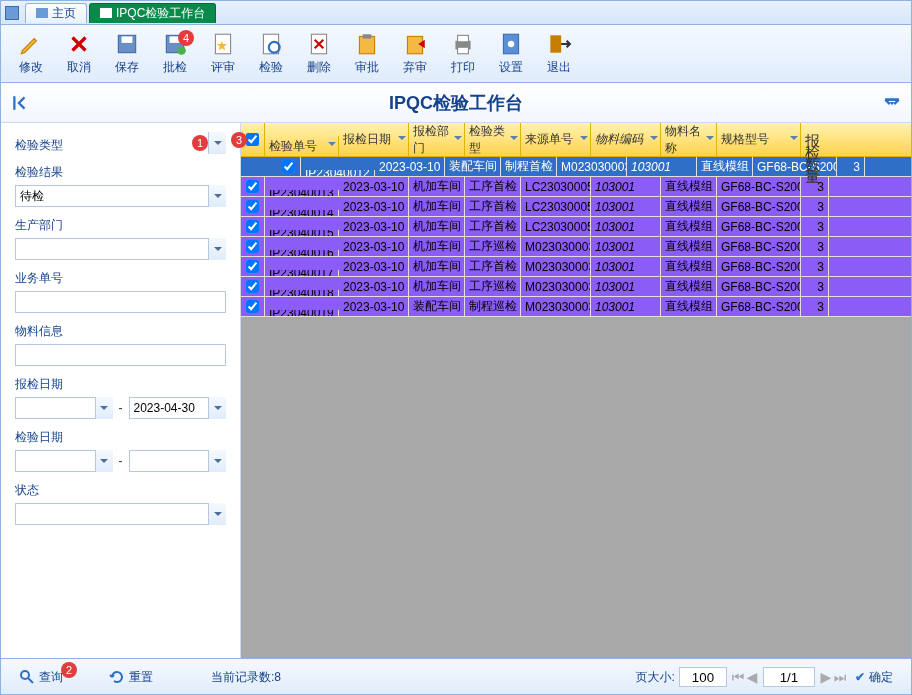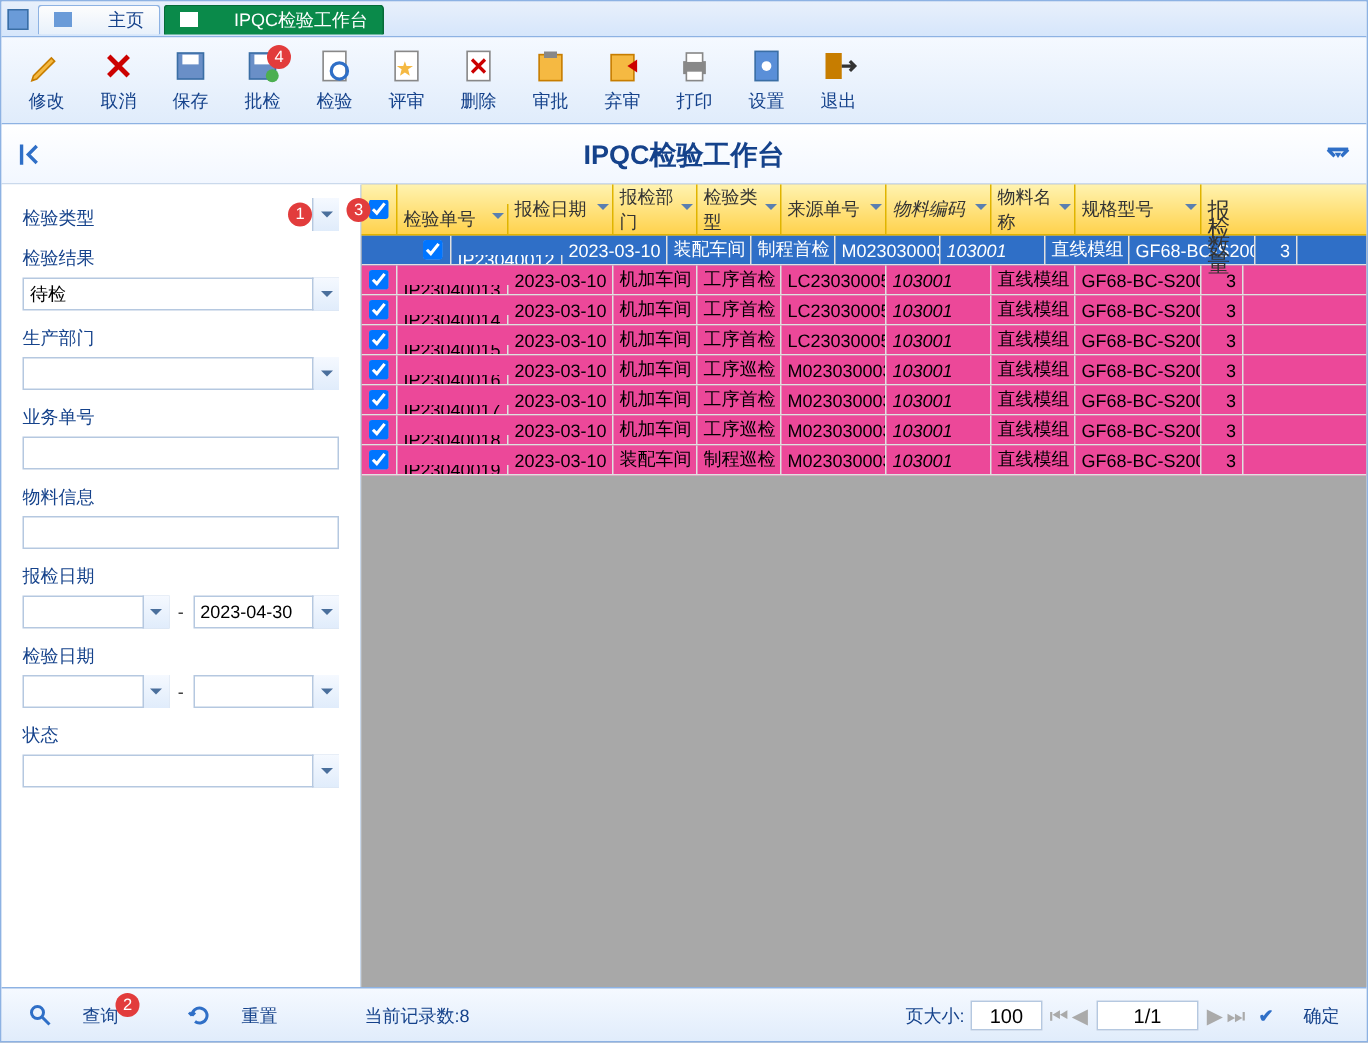--- a/index.html
+++ b/index.html
@@ -8,7 +8,7 @@
   
   .tabs { display: flex; align-items: center; height: 24px; background: linear-gradient(#e8f0fb,#d6e6fb); border-bottom: 1px solid #8db2e3; padding-left: 4px; gap: 2px; }
   .tab-home-icon { width: 14px; height: 14px; background: #6a9bd8; border: 1px solid #3a6ea5; display: inline-block; margin-right: 4px; }
-  .tab { display: flex; align-items: center; height: 20px; padding: 0 10px; border: 1px solid #8db2e3; border-bottom: none; background: linear-gradient(#fdfdfd,#e8f1fb); border-radius: 3px 3px 0 0; font-size: 12px; color: #15428b; cursor: pointer; gap: 20px; }
+  .tab { display: flex; align-items: center; height: 20px; padding: 0 10px; border: 1px solid #8db2e3; border-bottom: none; background: linear-gradient(#fdfdfd,#e8f1fb); border-radius: 3px 3px 0 0; font-size: 12px; color: #15428b; cursor: pointer; }
   .tab.active { background: #0a8a4a; color: #fff; border-color: #066b38; }
   .tab.active .small-icon { background: #fff; }
   .small-icon { width: 12px; height: 10px; background: #6a9bd8; margin-right: 4px; display: inline-block; }

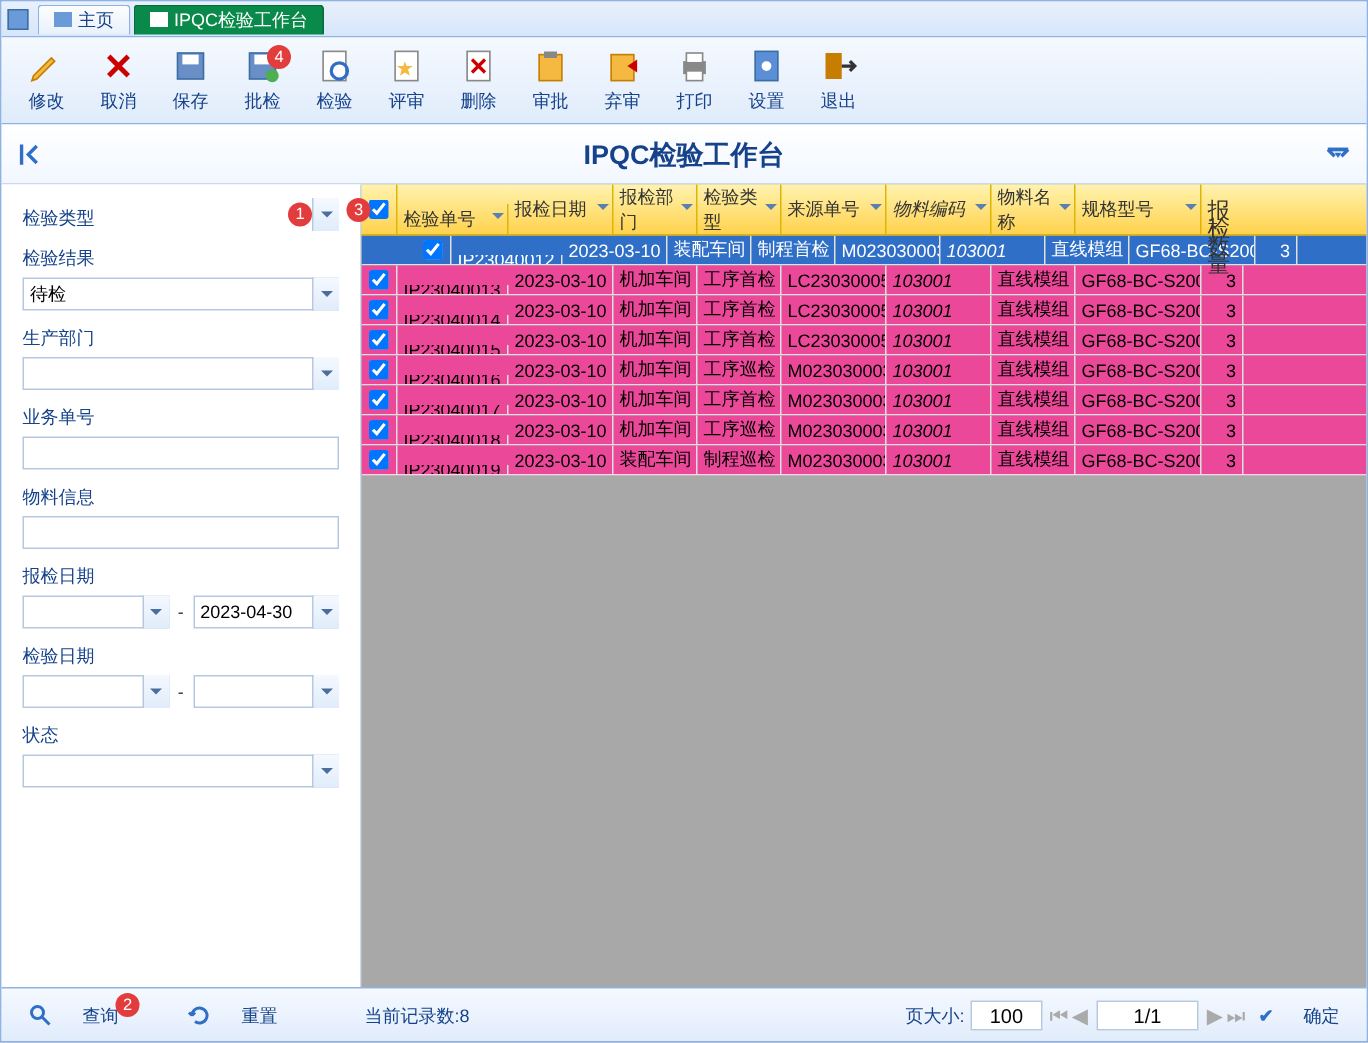--- a/index.html
+++ b/index.html
@@ -114,16 +114,16 @@
     <div class="tbtn">
       <div class="ticon"><svg viewBox="0 0 24 24">
           <rect x="5" y="3" width="14" height="18" fill="#fff" stroke="#888"></rect>
+          <path d="M8 18l3-2 3 2-1-4 3-2h-4l-1-3-1 3H6l3 2z" fill="#f5b942"></path>
+        </svg></div>
+      <div class="tlabel">评审</div>
+    </div>
+    <div class="tbtn">
+      <div class="ticon"><svg viewBox="0 0 24 24">
+          <rect x="5" y="3" width="14" height="18" fill="#fff" stroke="#888"></rect>
           <circle cx="15" cy="15" r="5" stroke="#2f6fc7" stroke-width="2" fill="none"></circle>
         </svg></div>
       <div class="tlabel">检验</div>
-    </div>
-    <div class="tbtn">
-      <div class="ticon"><svg viewBox="0 0 24 24">
-          <rect x="5" y="3" width="14" height="18" fill="#fff" stroke="#888"></rect>
-          <path d="M8 18l3-2 3 2-1-4 3-2h-4l-1-3-1 3H6l3 2z" fill="#f5b942"></path>
-        </svg></div>
-      <div class="tlabel">评审</div>
     </div>
     <div class="tbtn">
       <div class="ticon"><svg viewBox="0 0 24 24">

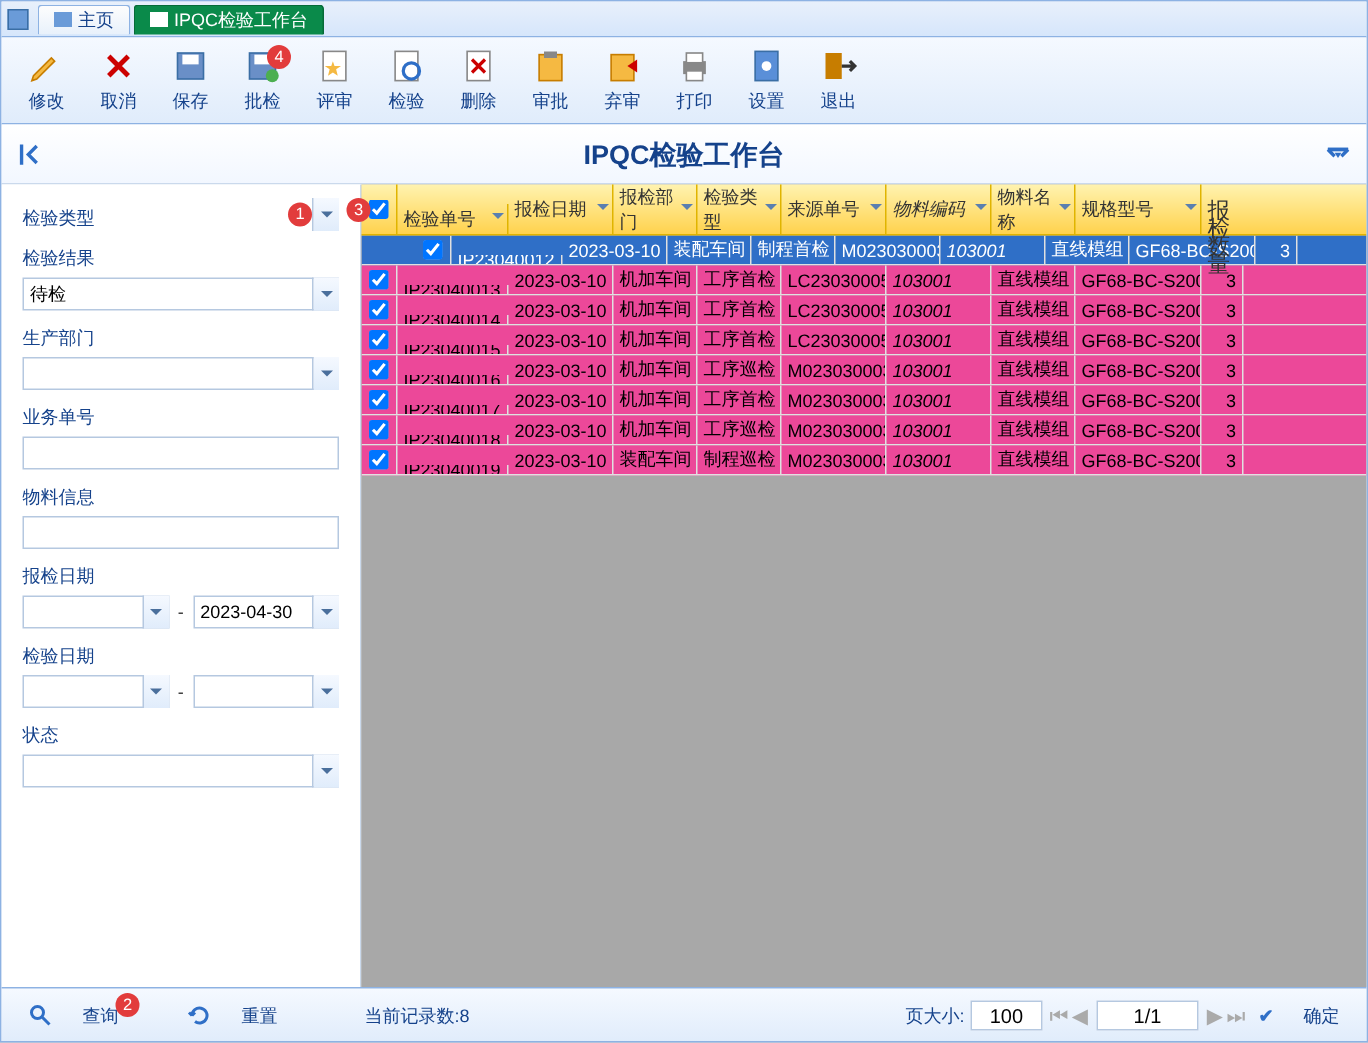--- a/index.html
+++ b/index.html
@@ -44,7 +44,7 @@
   .gh { display:flex; align-items:center; justify-content:flex-start; padding:0 4px; font-size:12px; color:#333; border-right:1px solid #e0b400; position:relative; }
   .gh .sort { position:absolute; right:2px; top:50%; transform:translateY(-50%); border:4px solid transparent; border-top-color:#5a7fb0; }
   .grid-body { flex:1; background:#a8a8a8; overflow:auto; }
-  .grow { display:flex; height:20px; background:#ec4899; border-bottom:1px solid #e0e0e0; font-size:12px; }
+  .grow { display:flex; height:20px; background:#8b5cf6; border-bottom:1px solid #e0e0e0; font-size:12px; }
   .grow.selected { background:#2f6fc7; color:#fff;padding-left:36px; }
   .gc { display:flex; align-items:center; padding:0 4px; border-right:1px solid #e0e0e0; overflow:hidden; white-space:nowrap; }
   .gcheck { width:24px; display:flex; align-items:center; justify-content:center; border-right:1px solid #e0e0e0; }

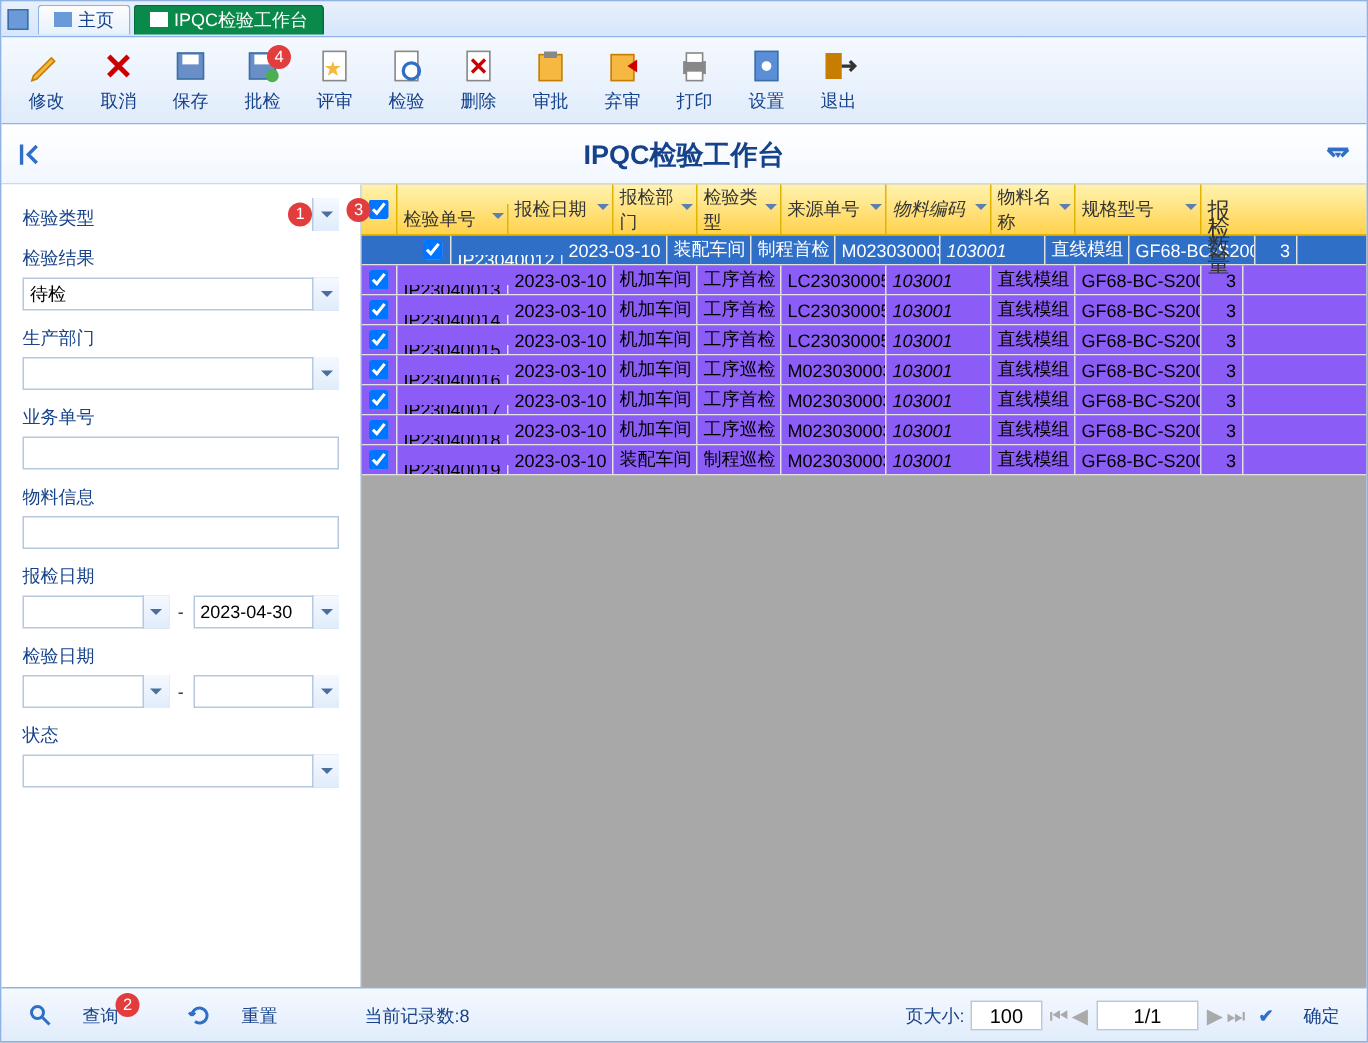--- a/index.html
+++ b/index.html
@@ -53,7 +53,7 @@
   
   
   .footer { display:flex; align-items:center; height:37px; background:linear-gradient(#f5f9ff,#e0ecfb); border-top:1px solid #8db2e3; padding:0 10px; font-size:12px; color:#15428b; }
-  .fbtn { display:flex; align-items:center; gap:20px; padding:3px 8px; cursor:pointer; border-radius:3px; position:relative; }
+  .fbtn { display:flex; align-items:center; gap:4px; padding:3px 8px; cursor:pointer; border-radius:3px; position:relative; }
   .footer .spacer { flex:1; }
   .pginput { width:48px; height:20px; border:1px solid #b5c8e0; text-align:center; margin:0 4px; }
   .navicon { width:14px; height:14px; display:flex; align-items:center; justify-content:center; cursor:pointer; color:#2f6fc7; font-size:14px; padding:0 6px; }

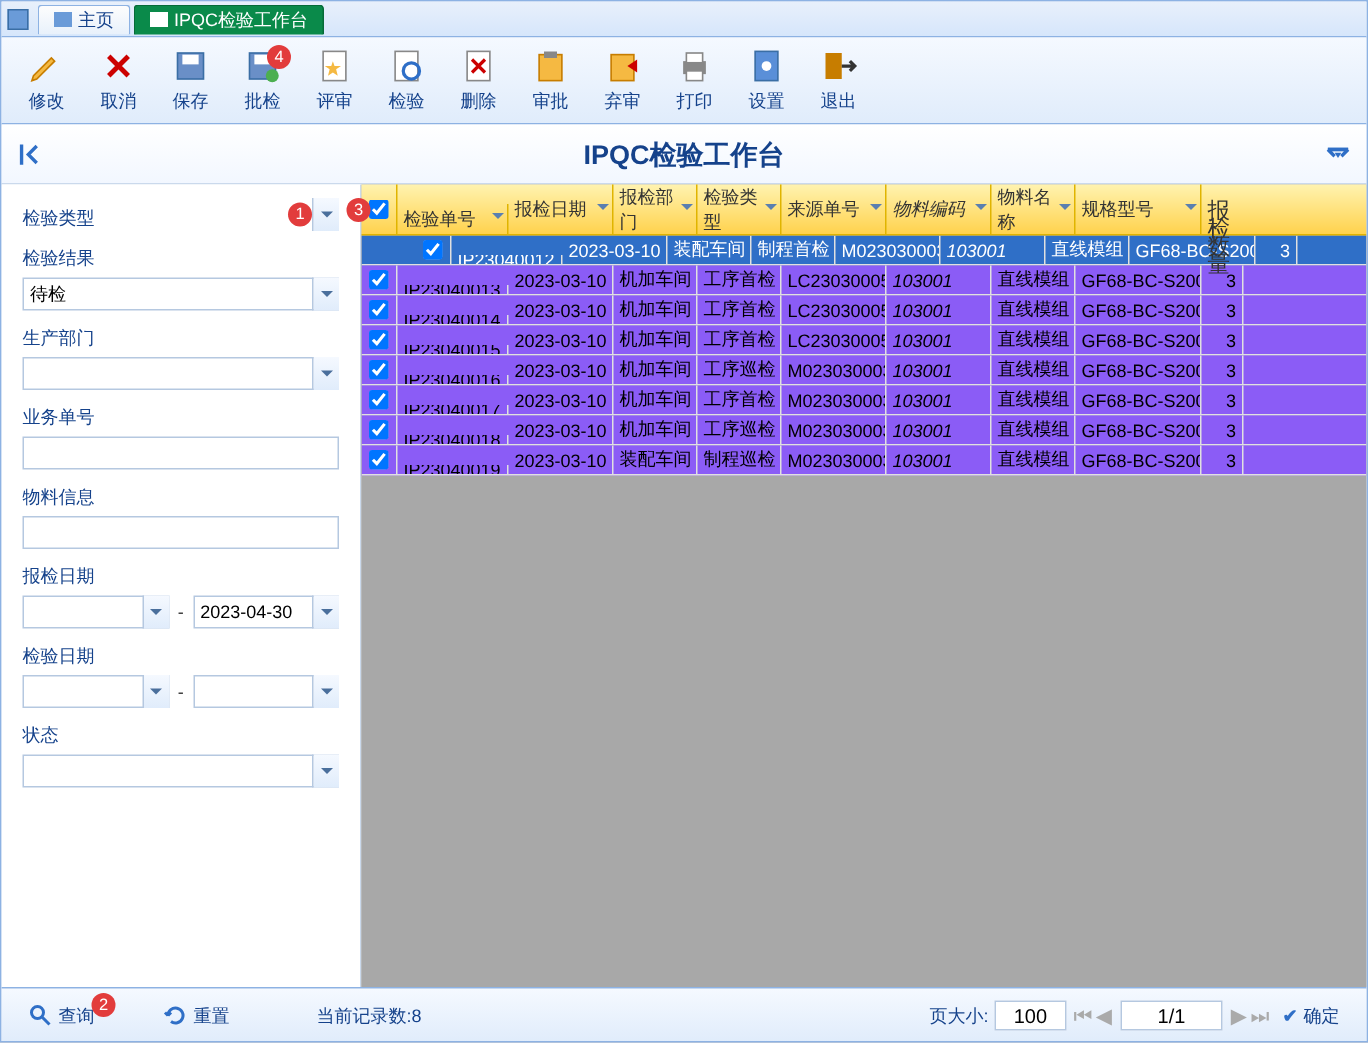--- a/index.html
+++ b/index.html
@@ -429,7 +429,7 @@
   <input class="pginput" value="100" style="">
   <span class="navicon off">⏮</span>
   <span class="navicon off">◀</span>
-  <input class="pginput" style="width: 68px;" value="1/1">
+  <input class="pginput" style="width: 52px;" value="1/1">
   <span class="navicon off">▶</span>
   <span class="navicon off">⏭</span>
   <div class="fbtn">

